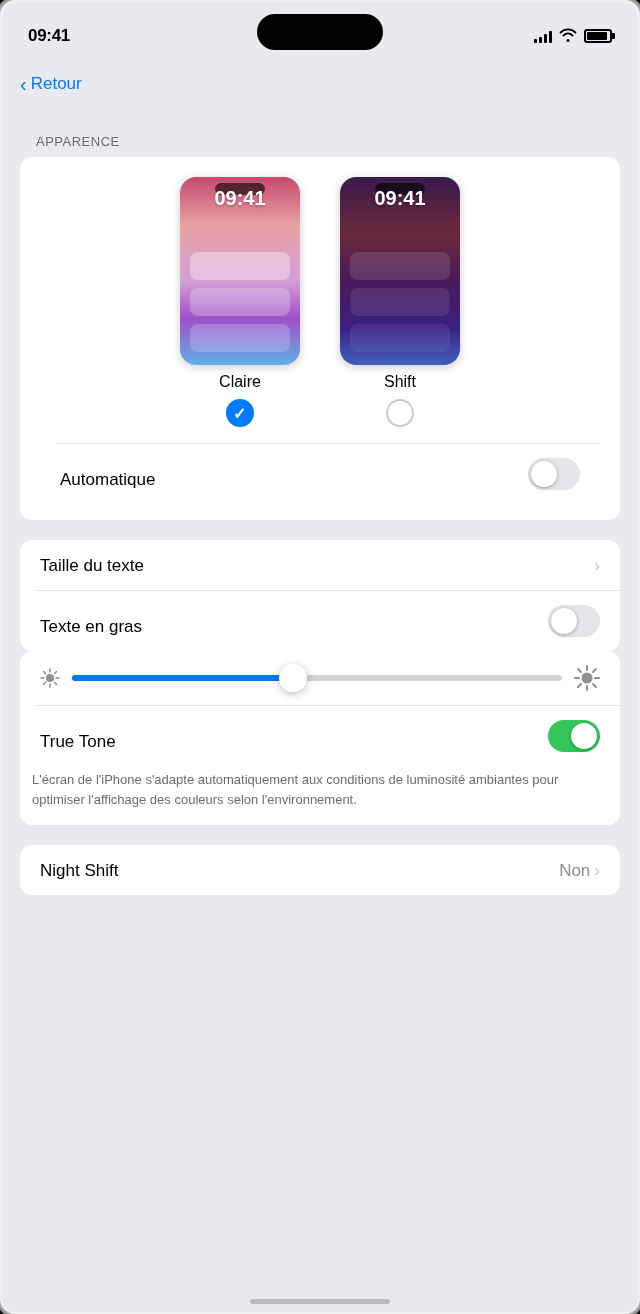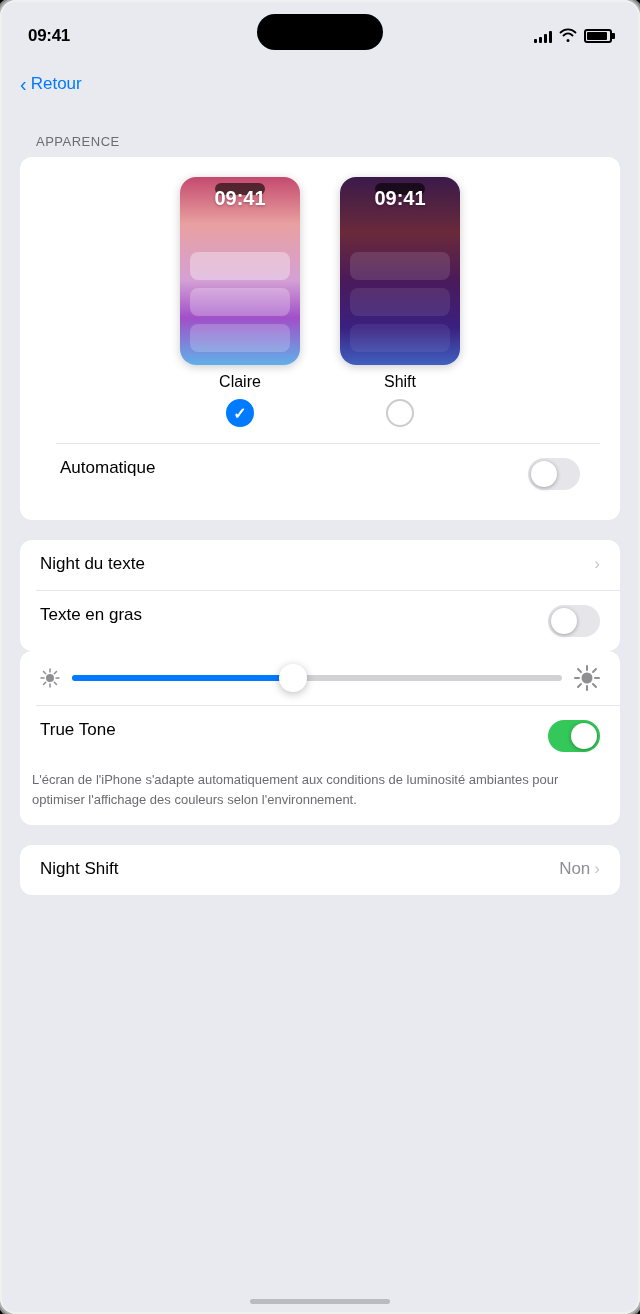--- a/index.html
+++ b/index.html
@@ -301,7 +301,7 @@
     
     .row-item {
       display: flex;
-      align-items: flex-start;
+      align-items: flex-end;
       justify-content: space-between;
       padding: 14px 20px;
       min-height: 50px;

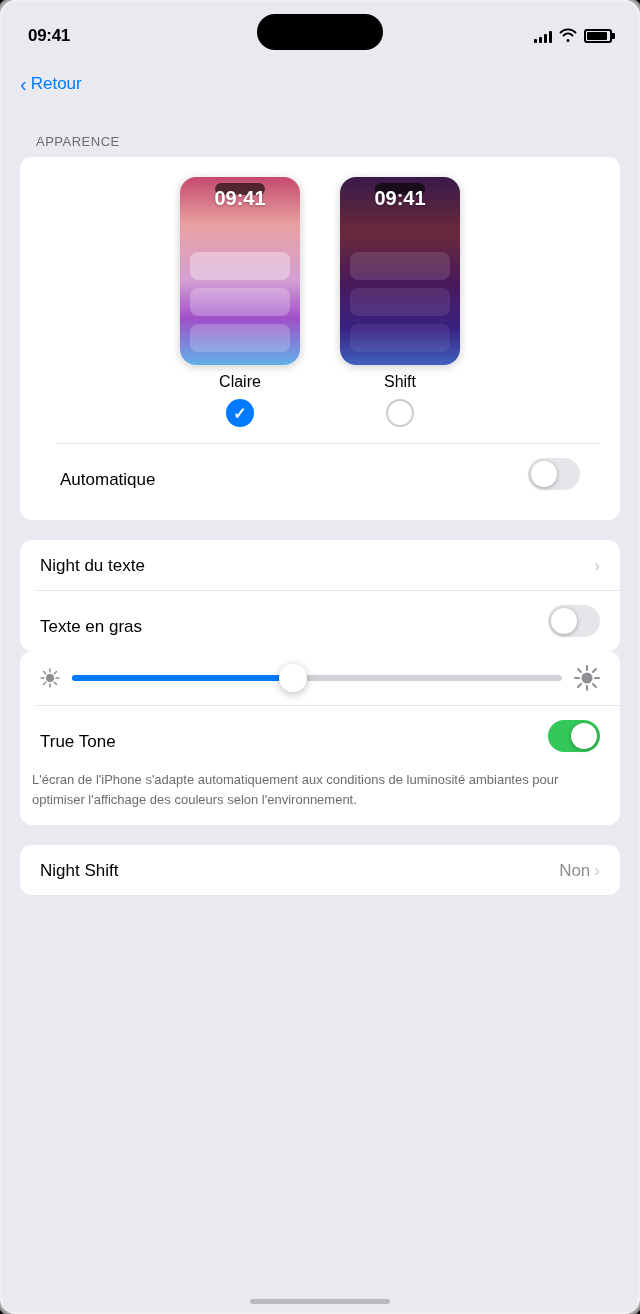--- a/index.html
+++ b/index.html
@@ -519,7 +519,7 @@
 
     <div class="card" style="margin-top: 20px;">
       <div class="row-item">
-        <span class="row-label">Night du texte</span>
+        <span class="row-label">Taille du texte</span>
         <span class="chevron">›</span>
       </div>
       <div class="divider"></div>

